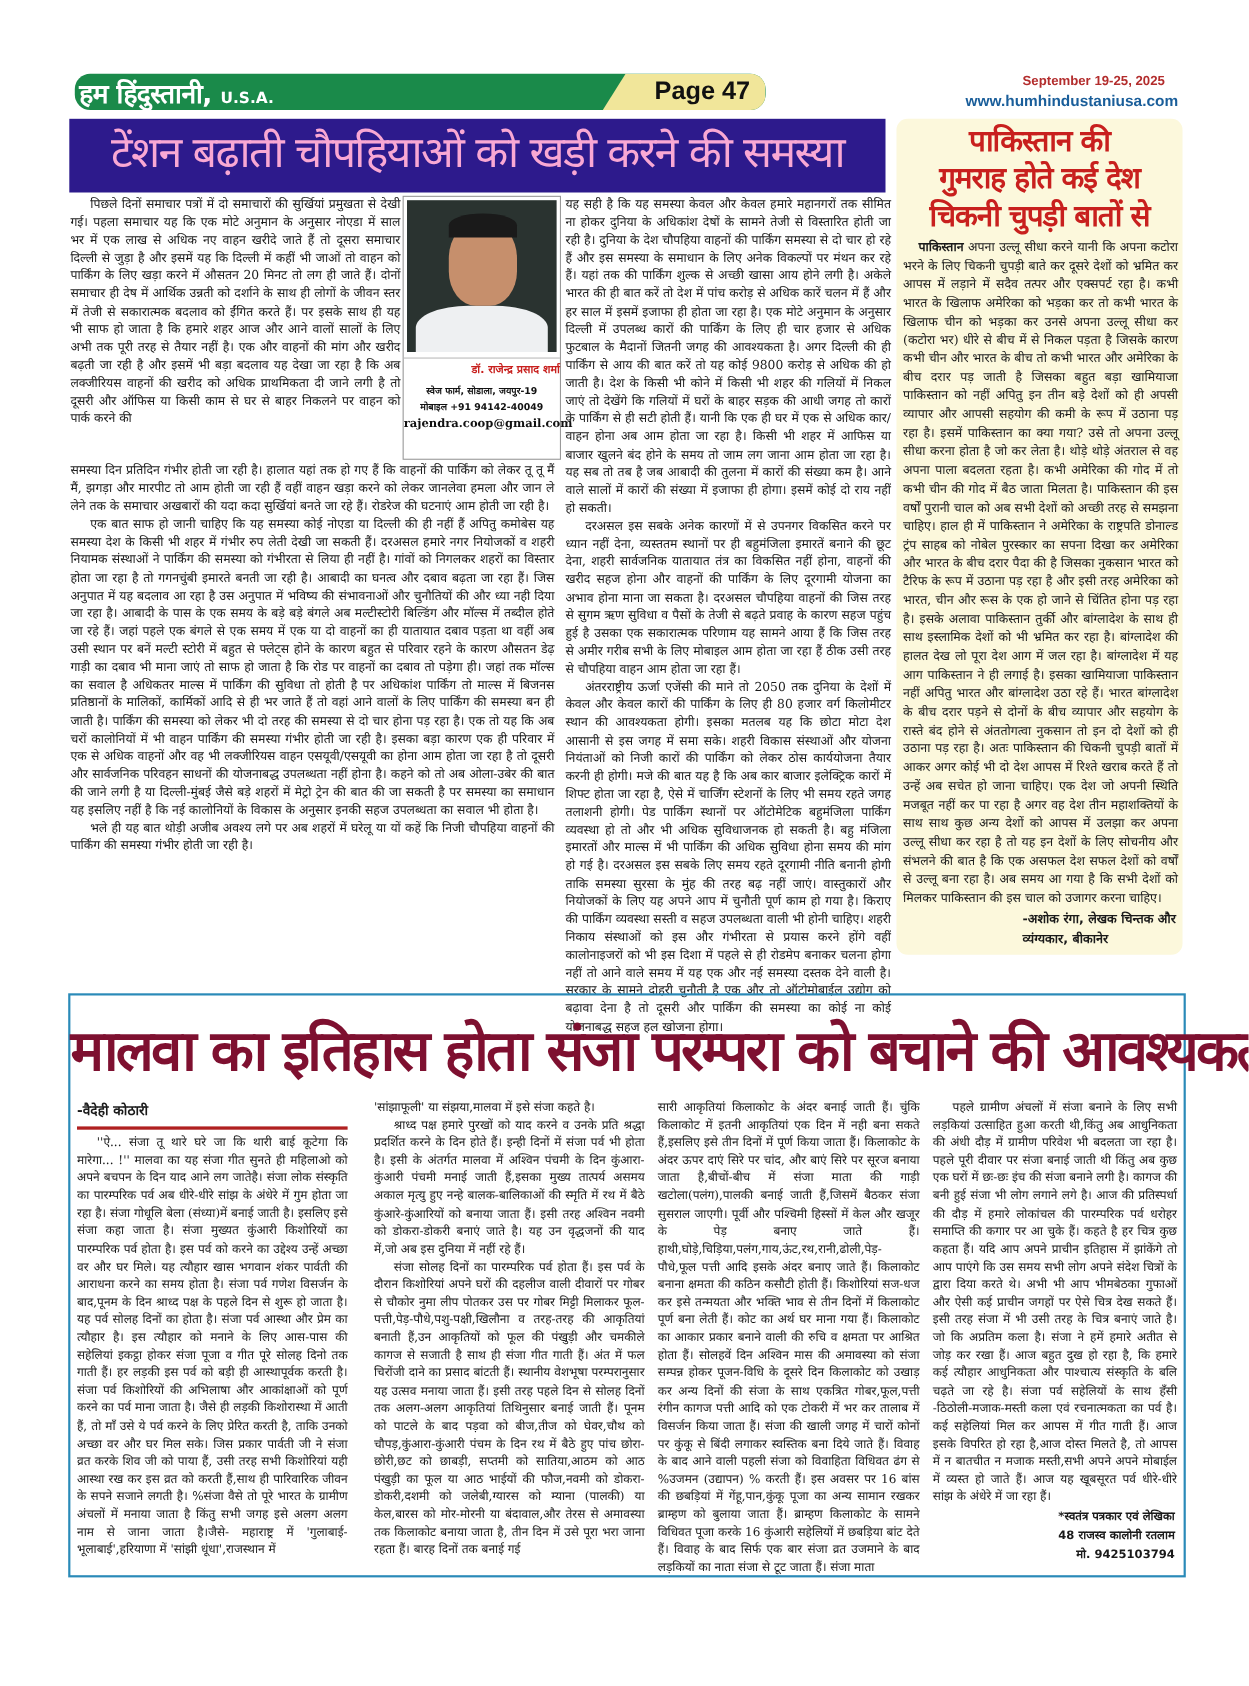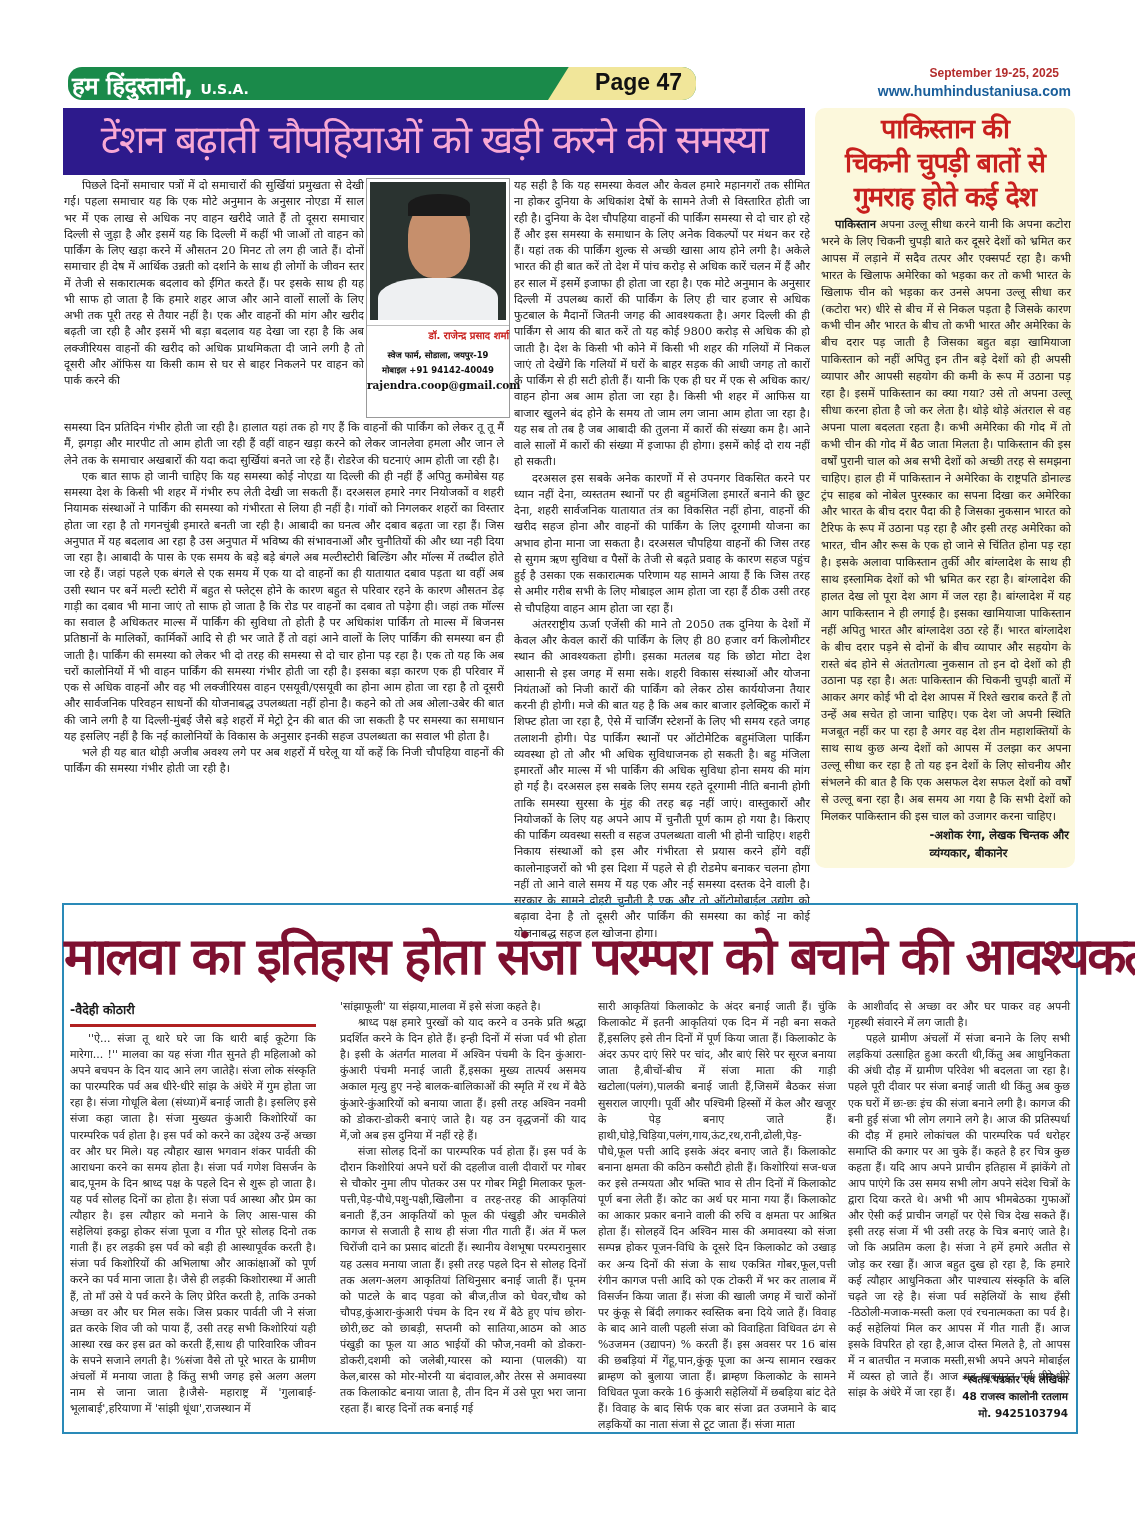--- a/index.html
+++ b/index.html
@@ -102,8 +102,8 @@
 <div class="abs side" style="background: rgb(252, 248, 220); border-radius: 10px;">
   <div class="side-title" style="color: rgb(200, 32, 30);">
     <div>पाकिस्तान की</div>
+    <div>गुमराह होते कई देश</div>
     <div>चिकनी चुपड़ी बातों से</div>
-    <div>गुमराह होते कई देश</div>
   </div>
   <div class="side-body">
     <span style="display:inline-block;width:14px;"></span><b>पाकिस्तान</b>

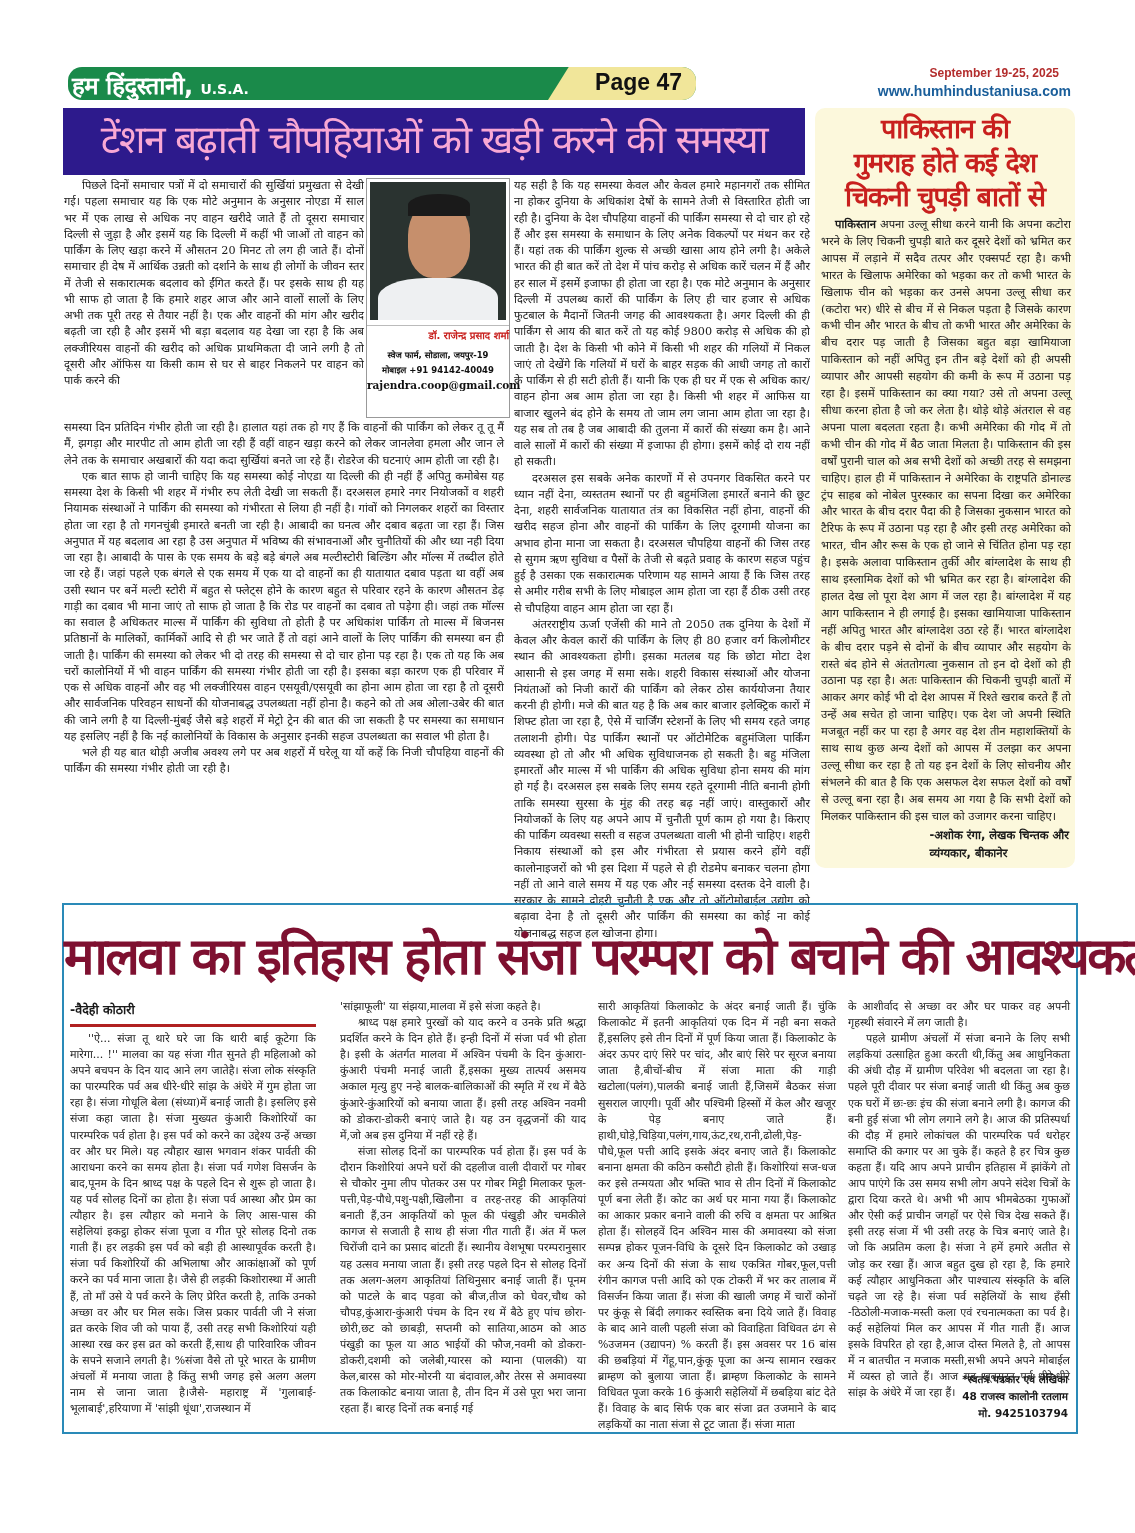--- a/index.html
+++ b/index.html
@@ -131,7 +131,6 @@
     <p>सारी आकृतियां किलाकोट के अंदर बनाई जाती हैं। चुंकि किलाकोट में इतनी आकृतियां एक दिन में नही बना सकते हैं,इसलिए इसे तीन दिनों में पूर्ण किया जाता हैं। किलाकोट के अंदर ऊपर दाएं सिरे पर चांद, और बाएं सिरे पर सूरज बनाया जाता है,बीचों-बीच में संजा माता की गाड़ी खटोला(पलंग),पालकी बनाई जाती हैं,जिसमें बैठकर संजा सुसराल जाएगी। पूर्वी और पश्चिमी हिस्सों में केल और खजूर के पेड़ बनाए जाते हैं। हाथी,घोड़े,चिड़िया,पलंग,गाय,ऊंट,रथ,रानी,ढोली,पेड़-पौधे,फूल पत्ती आदि इसके अंदर बनाए जाते हैं। किलाकोट बनाना क्षमता की कठिन कसौटी होती हैं। किशोरियां सज-धज कर इसे तन्मयता और भक्ति भाव से तीन दिनों में किलाकोट पूर्ण बना लेती हैं। कोट का अर्थ घर माना गया हैं। किलाकोट का आकार प्रकार बनाने वाली की रुचि व क्षमता पर आश्रित होता हैं। सोलहवें दिन अश्विन मास की अमावस्या को संजा सम्पन्न होकर पूजन-विधि के दूसरे दिन किलाकोट को उखाड़ कर अन्य दिनों की संजा के साथ एकत्रित गोबर,फूल,पत्ती रंगीन कागज पत्ती आदि को एक टोकरी में भर कर तालाब में विसर्जन किया जाता हैं। संजा की खाली जगह में चारों कोनों पर कुंकू से बिंदी लगाकर स्वस्तिक बना दिये जाते हैं। विवाह के बाद आने वाली पहली संजा को विवाहिता विधिवत ढंग से %उजमन (उद्यापन) % करती हैं। इस अवसर पर 16 बांस की छबड़ियां में गेंहू,पान,कुंकू पूजा का अन्य सामान रखकर ब्राम्हण को बुलाया जाता हैं। ब्राम्हण किलाकोट के सामने विधिवत पूजा करके 16 कुंआरी सहेलियों में छबड़िया बांट देते हैं। विवाह के बाद सिर्फ एक बार संजा व्रत उजमाने के बाद लड़कियों का नाता संजा से टूट जाता हैं। संजा माता</p>
   </div>
   <div class="col2 a2c4">
-    <p>के आशीर्वाद से अच्छा वर और घर पाकर वह अपनी गृहस्थी संवारने में लग जाती है।</p>
     <p class="ind">पहले ग्रामीण अंचलों में संजा बनाने के लिए सभी लड़कियां उत्साहित हुआ करती थी,किंतु अब आधुनिकता की अंधी दौड़ में ग्रामीण परिवेश भी बदलता जा रहा है। पहले पूरी दीवार पर संजा बनाई जाती थी किंतु अब कुछ एक घरों में छः-छः इंच की संजा बनाने लगी है। कागज की बनी हुई संजा भी लोग लगाने लगे है। आज की प्रतिस्पर्धा की दौड़ में हमारे लोकांचल की पारम्परिक पर्व धरोहर समाप्ति की कगार पर आ चुके हैं। कहते है हर चित्र कुछ कहता हैं। यदि आप अपने प्राचीन इतिहास में झांकेंगे तो आप पाएंगे कि उस समय सभी लोग अपने संदेश चित्रों के द्वारा दिया करते थे। अभी भी आप भीमबेठका गुफाओं और ऐसी कई प्राचीन जगहों पर ऐसे चित्र देख सकते हैं। इसी तरह संजा में भी उसी तरह के चित्र बनाएं जाते है। जो कि अप्रतिम कला है। संजा ने हमें हमारे अतीत से जोड़ कर रखा हैं। आज बहुत दुख हो रहा है, कि हमारे कई त्यौहार आधुनिकता और पाश्चात्य संस्कृति के बलि चढ़ते जा रहे है। संजा पर्व सहेलियों के साथ हँसी -ठिठोली-मजाक-मस्ती कला एवं रचनात्मकता का पर्व है। कई सहेलियां मिल कर आपस में गीत गाती हैं। आज इसके विपरित हो रहा है,आज दोस्त मिलते है, तो आपस में न बातचीत न मजाक मस्ती,सभी अपने अपने मोबाईल में व्यस्त हो जाते हैं। आज यह खूबसूरत पर्व धीरे-धीरे सांझ के अंधेरे में जा रहा हैं।</p>
   </div>
   <div class="a2sign">

